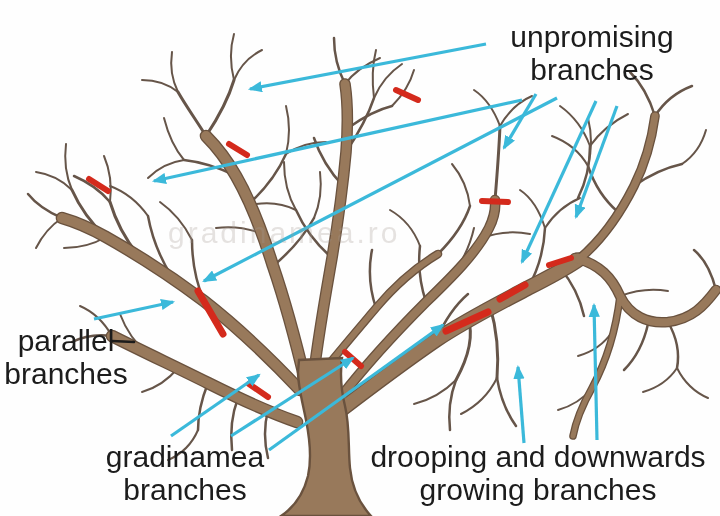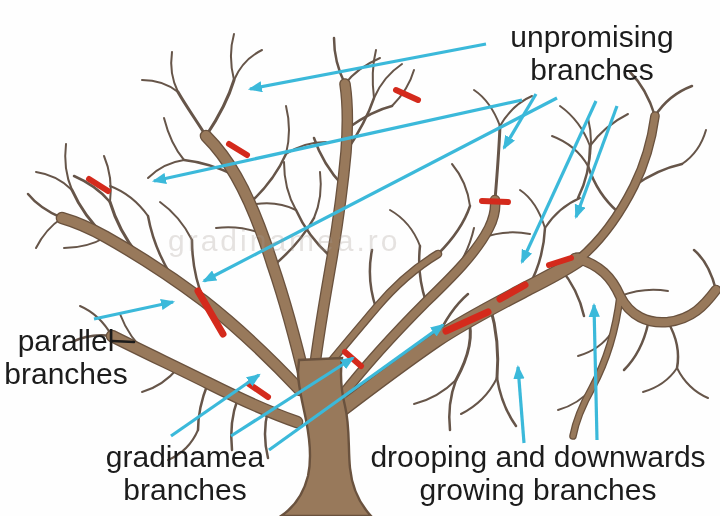--- a/index.html
+++ b/index.html
@@ -8,7 +8,7 @@
   #tree-svg{position:absolute;left:0;top:0;width:720px;height:516px;}
   .label{position:absolute;text-align:center;font-size:30px;line-height:33px;
          color:#1c1c1c;letter-spacing:0px;white-space:nowrap;}
-  #watermark{position:absolute;left:168px;top:224px;font-size:30px;letter-spacing:3px;
+  #watermark{position:absolute;left:168px;top:216px;font-size:30px;letter-spacing:3px;
              color:rgba(164,154,146,0.28);user-select:none;}
 </style>
 </head>

